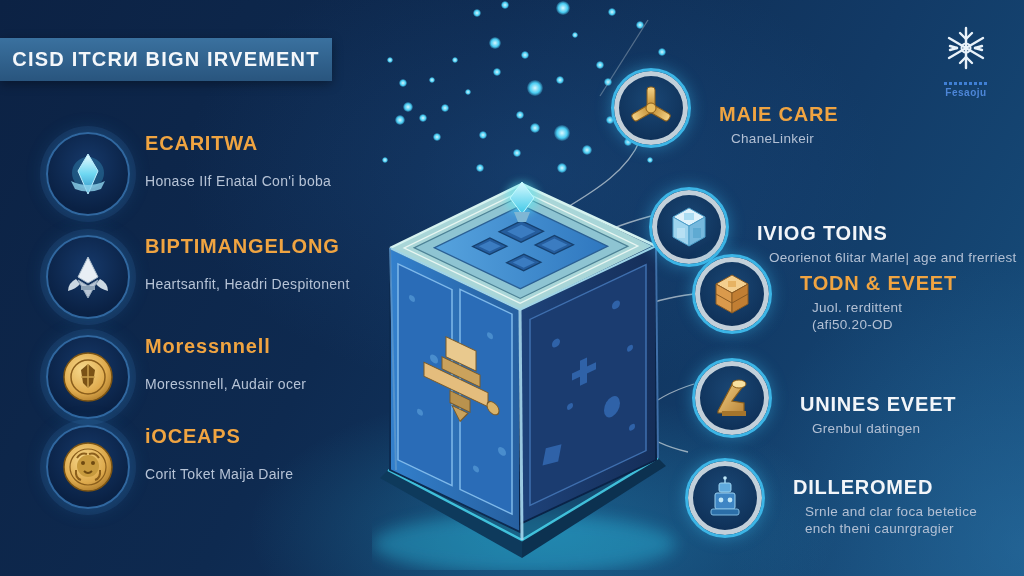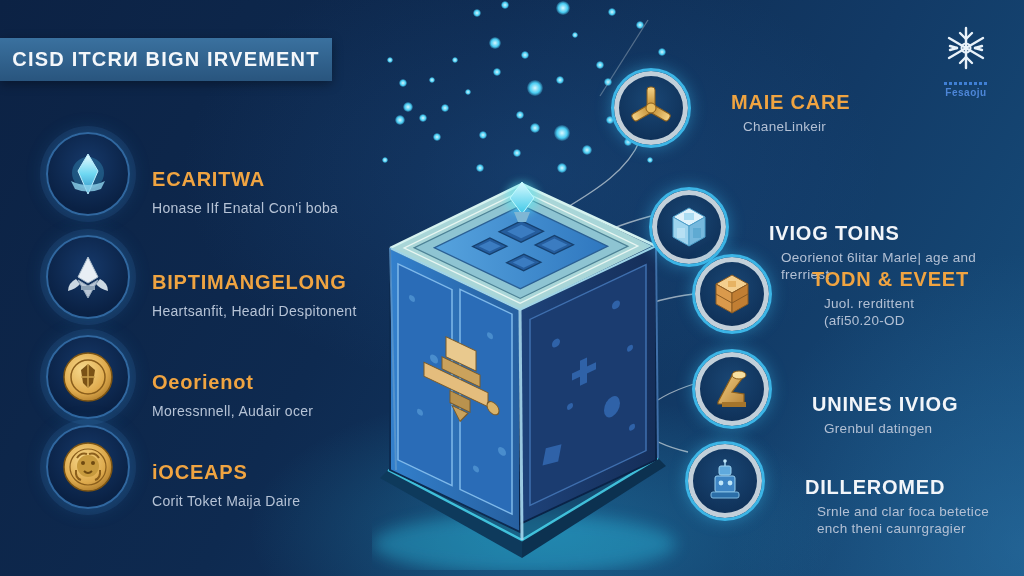--- a/index.html
+++ b/index.html
@@ -38,7 +38,7 @@
   .l-title{font-size:20px;font-weight:bold;color:#f0a441;letter-spacing:.8px;}
   .l-sub{font-size:14px;color:#b6c3d6;margin-top:9px;letter-spacing:.3px;}
   
-  .r-item{position:absolute;display:flex;align-items:center;gap:40px;}
+  .r-item{position:absolute;display:flex;align-items:flex-end;gap:28px;}
   .r-icon{
     width:74px;height:74px;border-radius:50%;flex:0 0 auto;
     background:radial-gradient(circle at 50% 40%,#174succ,#0e2f56 75%);

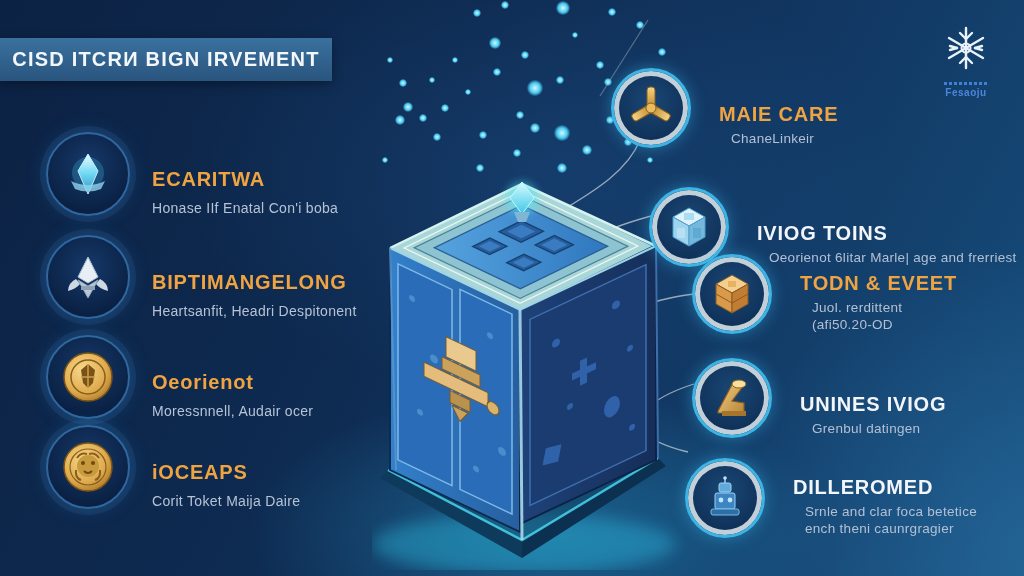--- a/index.html
+++ b/index.html
@@ -27,7 +27,7 @@
     background:repeating-linear-gradient(90deg,#3f7fd4 0 3px,transparent 3px 5px);}
   .logo .caption{display:block;color:#4d86d8;font-size:10px;font-weight:bold;letter-spacing:.5px;}
   
-  .l-item{position:absolute;left:46px;display:flex;align-items:flex-end;gap:22px;}
+  .l-item{position:absolute;left:46px;display:flex;align-items:flex-start;gap:15px;}
   .l-icon{
     width:80px;height:80px;border-radius:50%;flex:0 0 auto;
     background:radial-gradient(circle at 50% 38%,#16396a,#0a2144 72%);

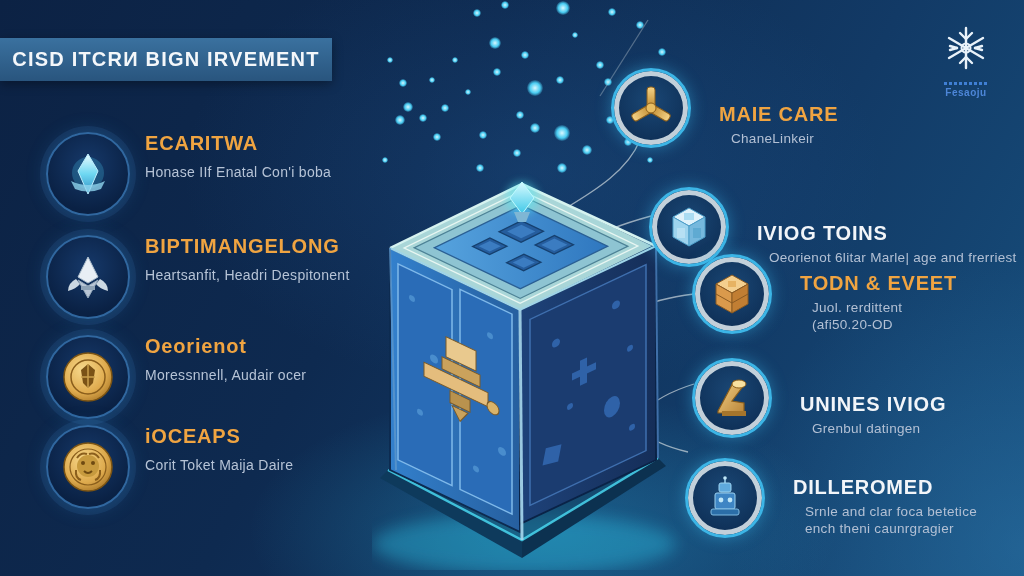--- a/index.html
+++ b/index.html
@@ -36,7 +36,7 @@
     display:flex;align-items:center;justify-content:center;
   }
   .l-title{font-size:20px;font-weight:bold;color:#f0a441;letter-spacing:.8px;}
-  .l-sub{font-size:14px;color:#b6c3d6;margin-top:9px;letter-spacing:.3px;}
+  .l-sub{font-size:14px;color:#b6c3d6;margin-top:18px;letter-spacing:.3px;}
   
   .r-item{position:absolute;display:flex;align-items:flex-end;gap:28px;}
   .r-icon{

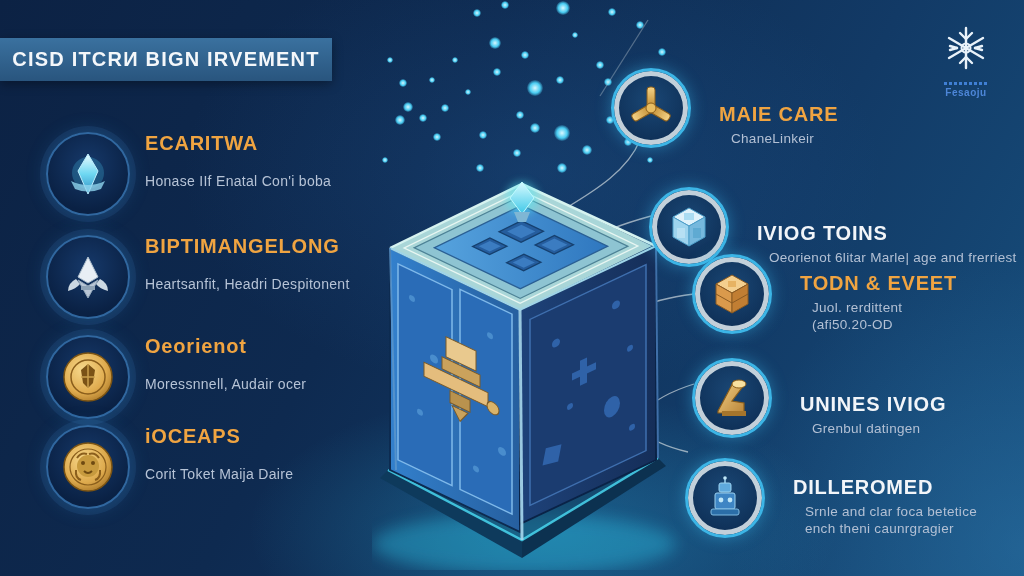--- a/index.html
+++ b/index.html
@@ -190,7 +190,7 @@
       </svg>
     </div>
     <div>
-      <div class="l-title">Oeorienot</div>
+      <div class="l-title">Moressnnell</div>
       <div class="l-sub">Moressnnell, Audair ocer</div>
     </div>
   </div>

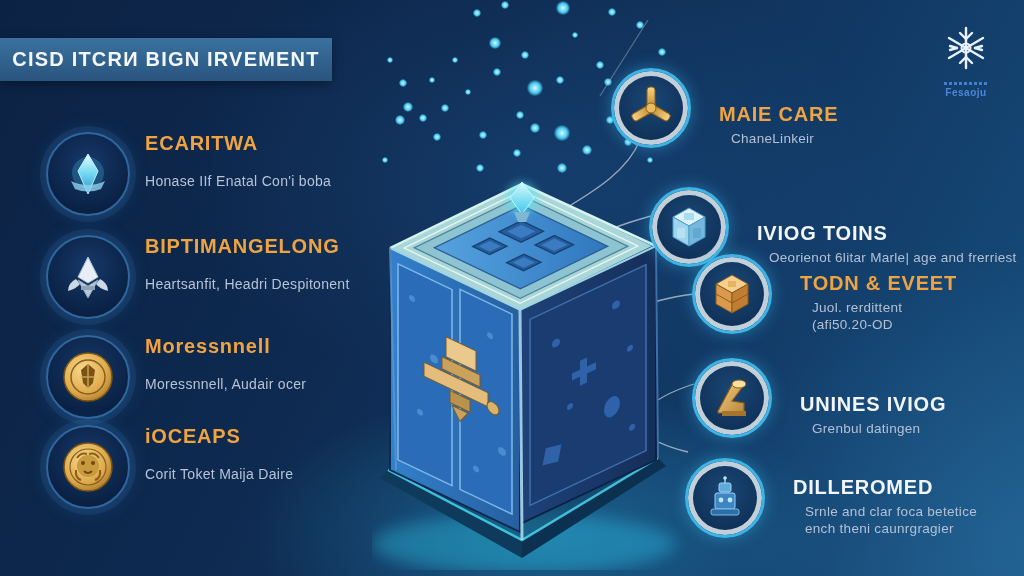--- a/index.html
+++ b/index.html
@@ -394,7 +394,7 @@
       </svg>
     </div>
     <div class="r-text">
-      <div class="r-title white">UNINES IVIOG</div>
+      <div class="r-title white">UNINES EVEET</div>
       <div class="r-sub">Grenbul datingen</div>
     </div>
   </div>

